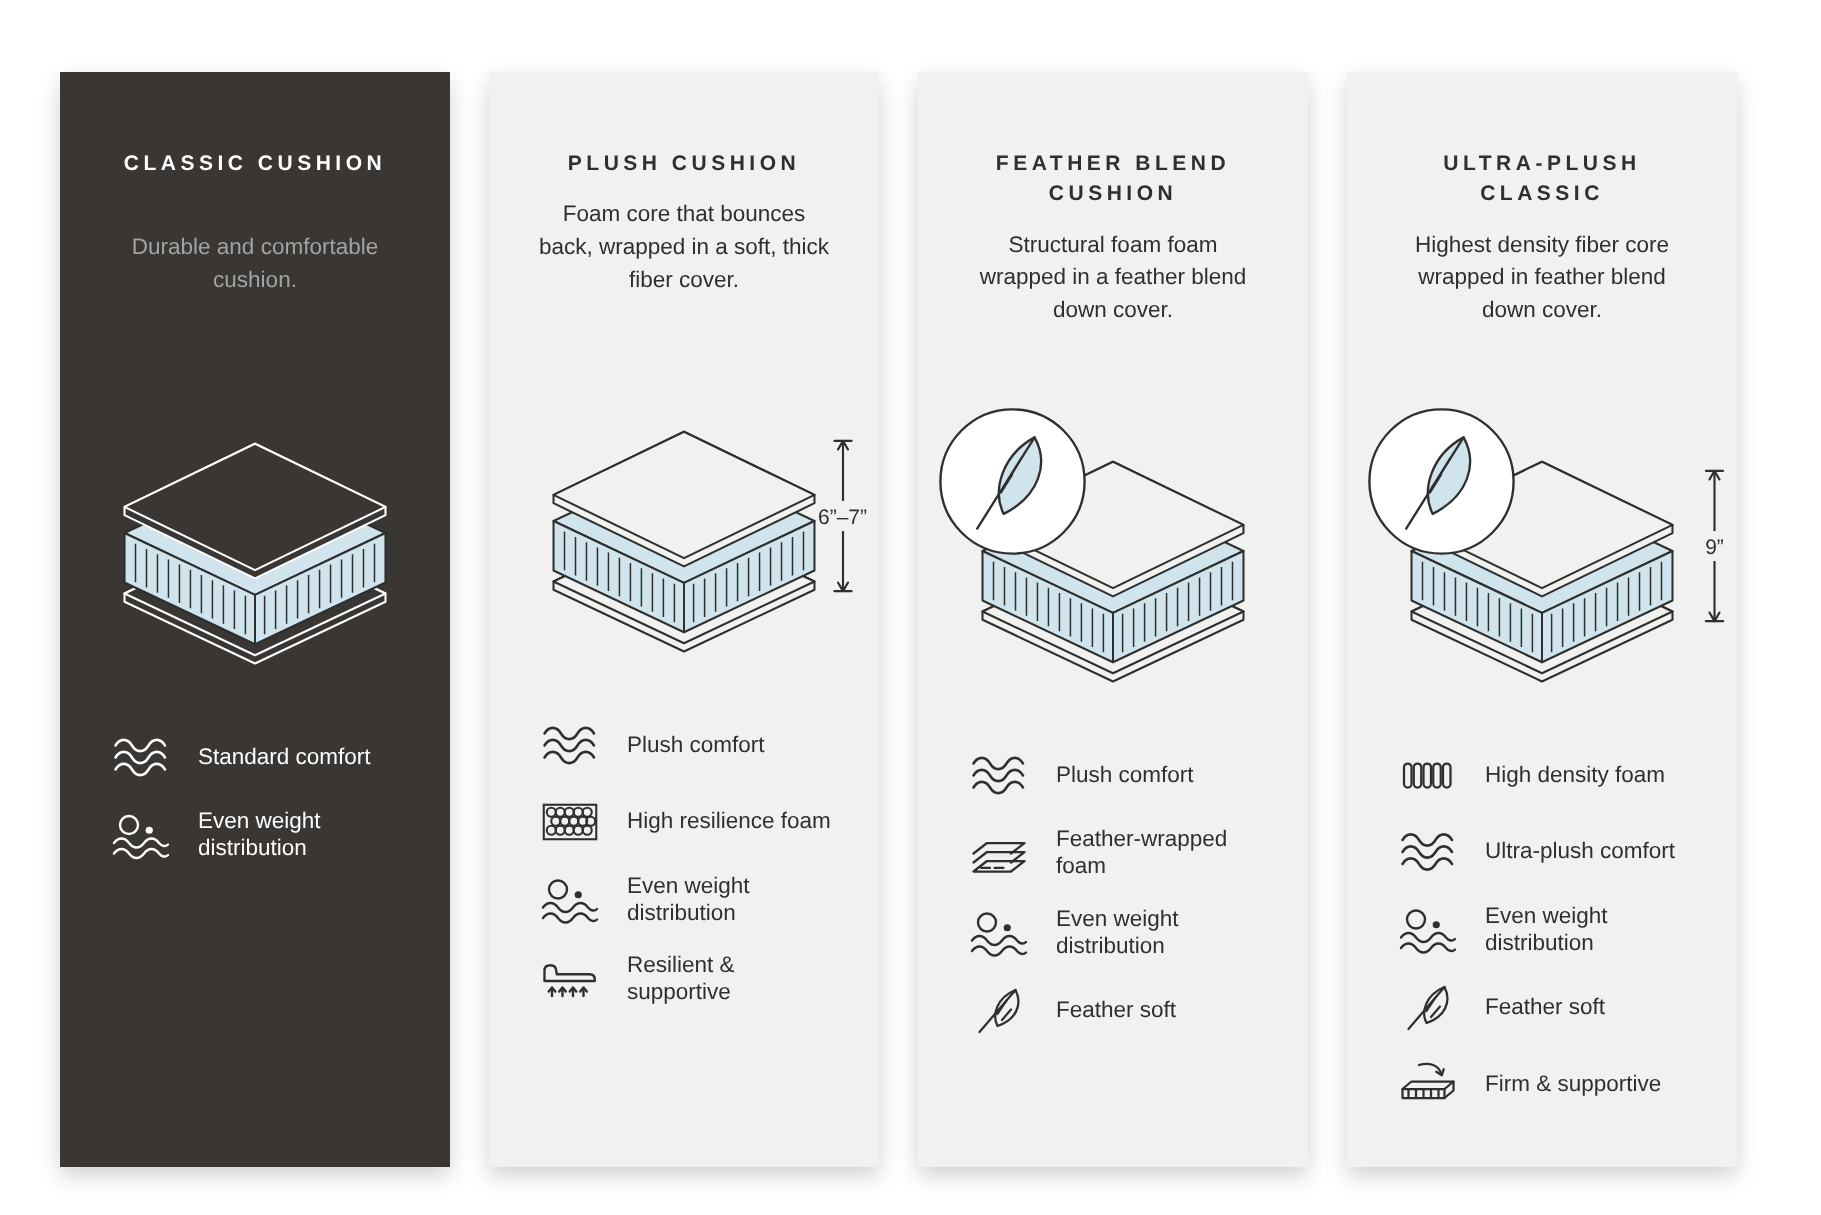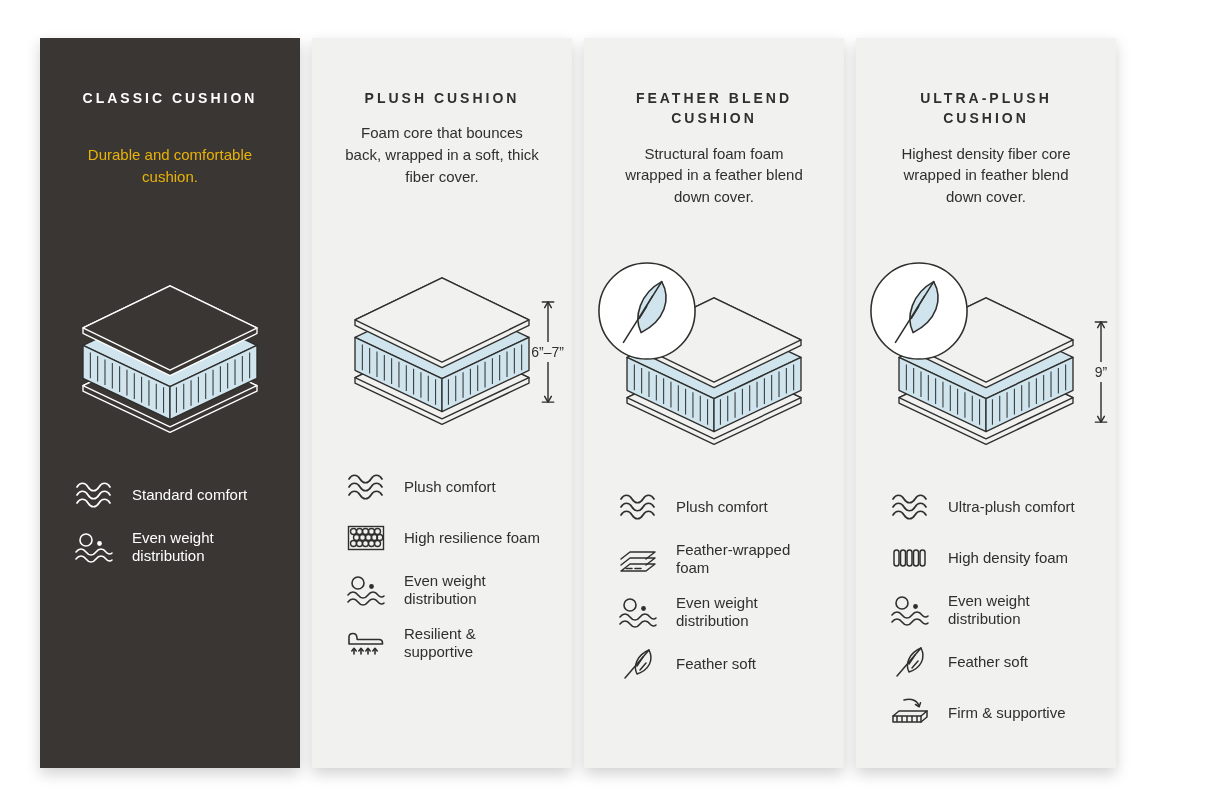--- a/index.html
+++ b/index.html
@@ -5,7 +5,7 @@
   html,body{margin:0;padding:0;width:1214px;height:810px;background:#ffffff;overflow:hidden;
     font-family:"Liberation Sans", sans-serif; color:#2f2f2e;}
   :root{ --slab:#cfe4ec; --ink:#2f2f2e; --light:#f1f1ef; --dark:#393633; }
-  .wrap{display:flex;gap:12px;padding:38px 0 0 40px;align-items:flex-start;}
+  .wrap{display:flex;gap:26px;padding:48px 0 0 40px;align-items:flex-start;}
   .column{width:260px;height:730px;background:var(--light);box-shadow:0 6px 14px rgba(0,0,0,.18);
     position:relative;text-align:center;
     --panel-fill:var(--light); --panel-line:var(--ink); --slab-fill:var(--slab); --slab-line:var(--ink);}

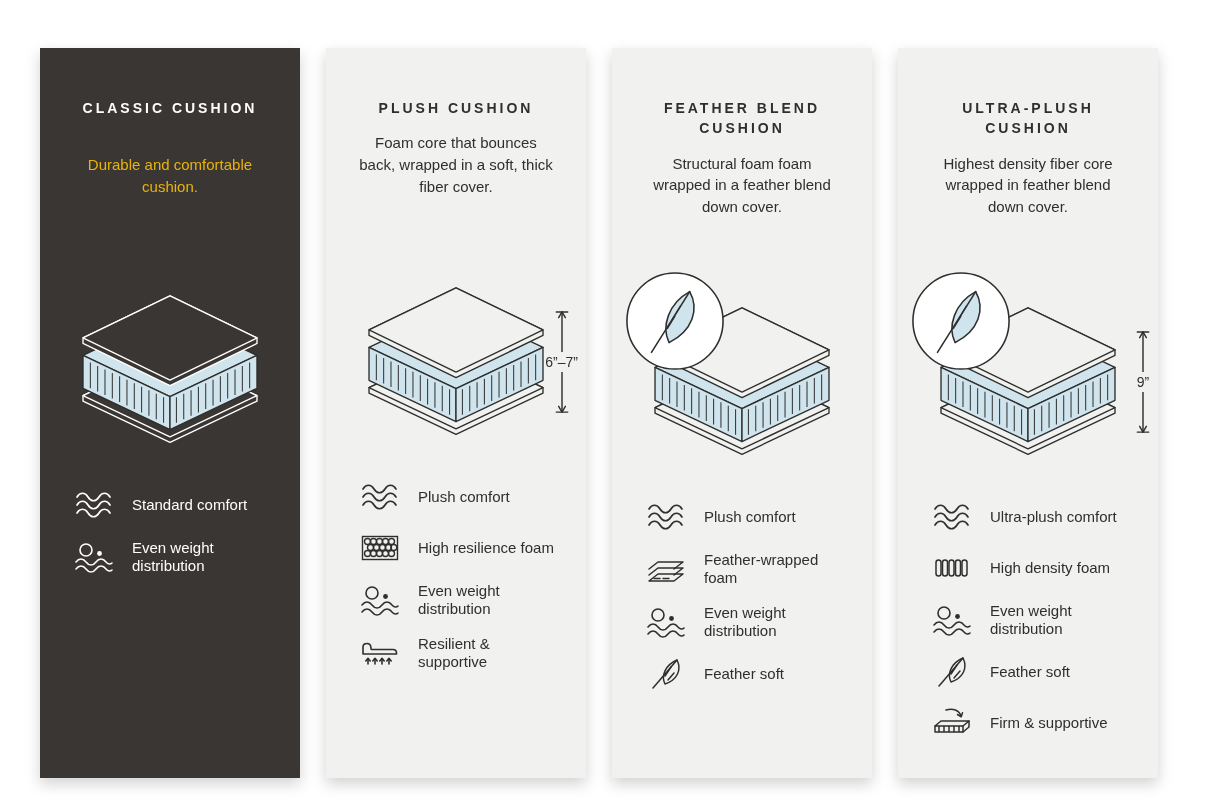--- a/index.html
+++ b/index.html
@@ -303,7 +303,7 @@
   </section>
 
   <section class="column">
-    <h2 class="title">ULTRA-PLUSH CUSHION</h2>
+    <h2 class="title">ULTRA-PLUSH CLASSIC</h2>
     <p class="desc">Highest density fiber core wrapped in feather blend down cover.</p>
     <div class="illus">
       <svg class="stack" viewBox="0 0 220 166">

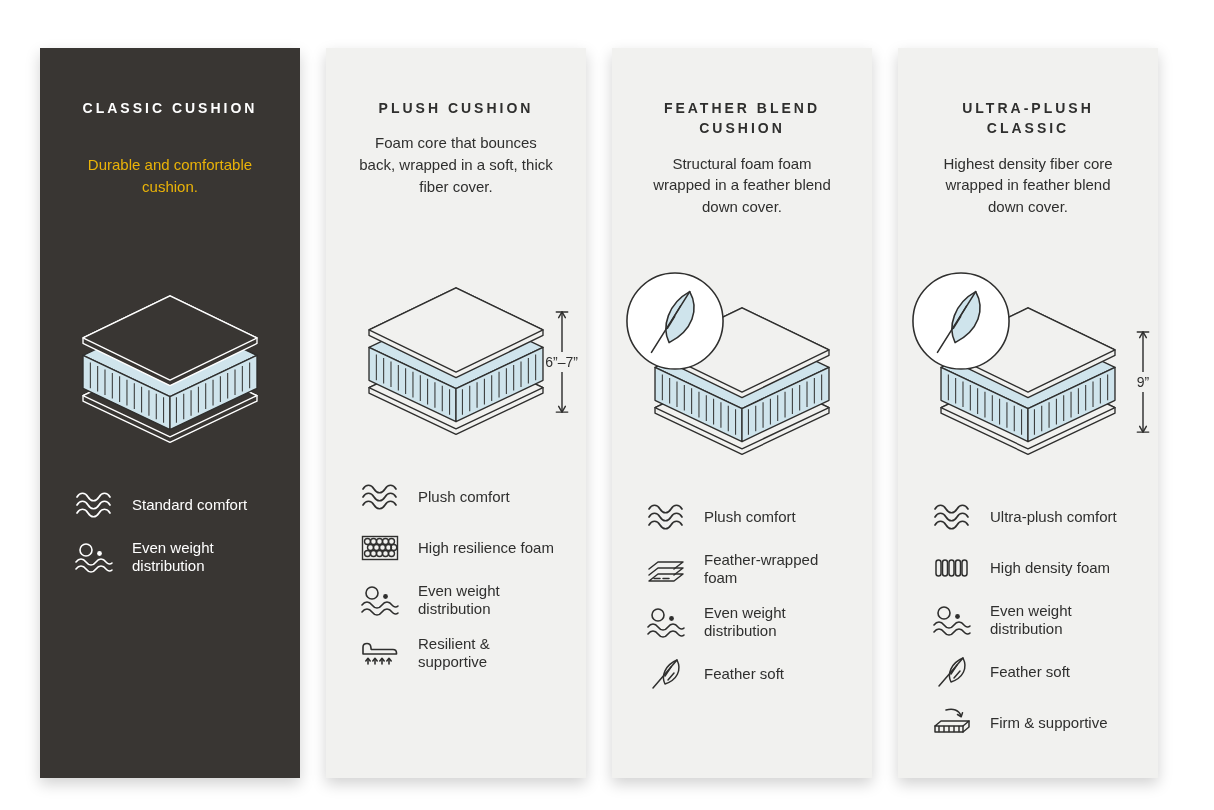--- a/index.html
+++ b/index.html
@@ -12,7 +12,7 @@
   .column.dark{background:var(--dark); --panel-fill:var(--dark); --panel-line:#ffffff; color:#ffffff;}
   h2.title{margin:50px 28px 0;font-size:14px;font-weight:700;letter-spacing:3px;line-height:1.45;}
   .desc{margin:14px auto 0;max-width:198px;font-size:15px;line-height:1.45;}
-  .column.dark .desc{color:#eab308;margin-top:36px;}
+  .column.dark .desc{color:#a3a3a3;margin-top:36px;}
   .illus{position:relative;width:100%;height:152px;margin-top:88px;}
   .column.dark .illus{margin-top:96px;}
   .stack{display:block;margin:0 auto;width:202px;height:152px;}

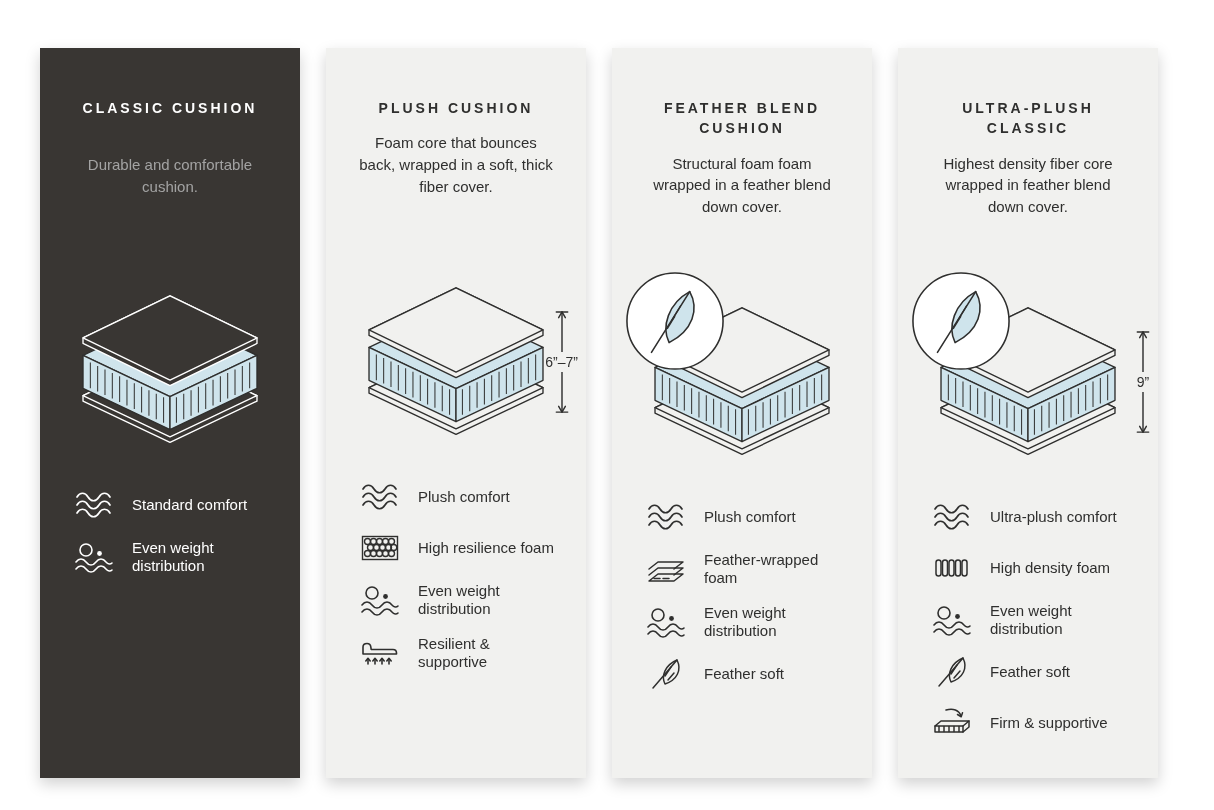--- a/index.html
+++ b/index.html
@@ -17,7 +17,7 @@
   .column.dark .illus{margin-top:96px;}
   .stack{display:block;margin:0 auto;width:202px;height:152px;}
   .badge{position:absolute;left:12px;top:-36px;width:102px;height:102px;}
-  .measure{position:absolute;right:8px;top:24px;display:flex;flex-direction:column;align-items:center;gap:2px;}
+  .measure{position:absolute;right:8px;top:6px;display:flex;flex-direction:column;align-items:center;gap:2px;}
   .measure svg{width:14px;height:42px;stroke:var(--ink);stroke-width:1.5;fill:none;stroke-linecap:round;stroke-linejoin:round;}
   .measure-label{font-size:14px;white-space:nowrap;}
   ul.features{list-style:none;margin:42px 0 0;padding:0 10px 0 32px;text-align:left;}

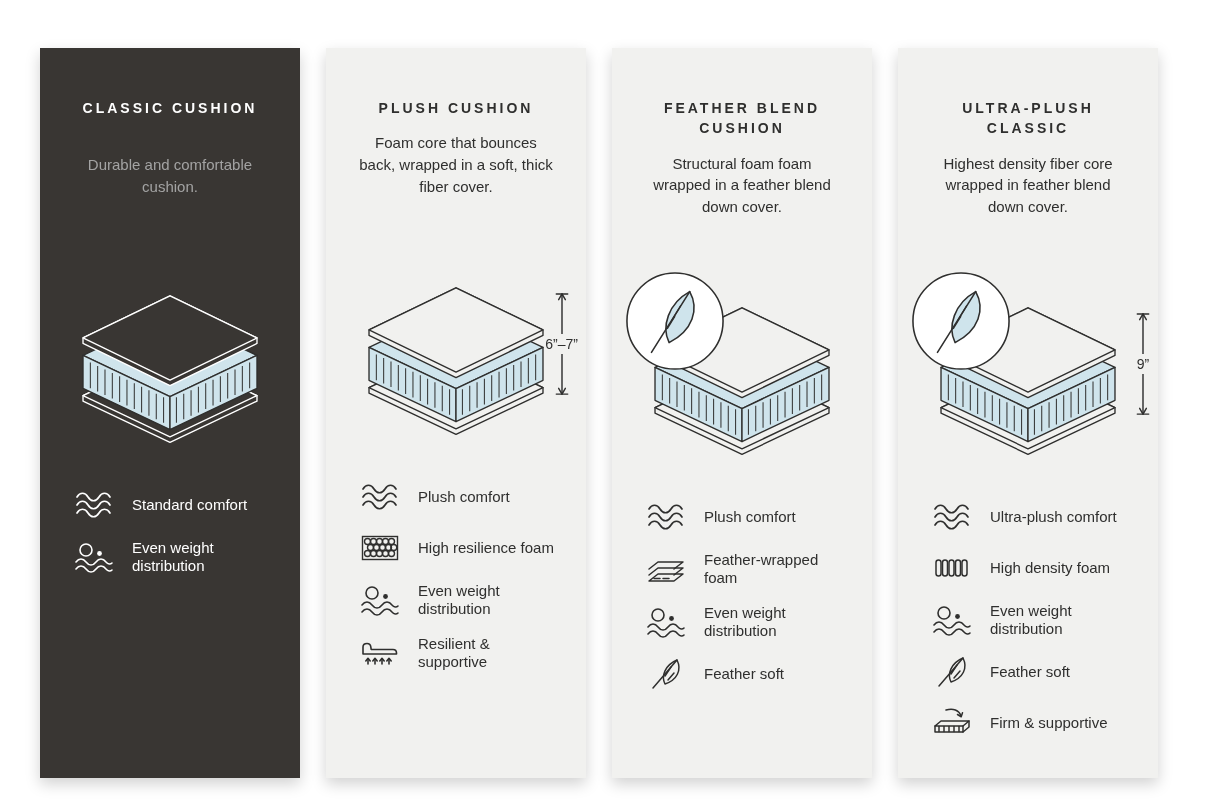--- a/index.html
+++ b/index.html
@@ -329,15 +329,15 @@
     <ul class="features">
       <li class="feature">
         <svg class="ficon" viewBox="0 0 44 34">
+            <use href="#icon-capsule-foam"></use>
+          </svg>
+        <span class="flabel">High density foam</span>
+      </li>
+      <li class="feature">
+        <svg class="ficon" viewBox="0 0 44 34">
             <use href="#icon-wave"></use>
           </svg>
         <span class="flabel">Ultra-plush comfort</span>
-      </li>
-      <li class="feature">
-        <svg class="ficon" viewBox="0 0 44 34">
-            <use href="#icon-capsule-foam"></use>
-          </svg>
-        <span class="flabel">High density foam</span>
       </li>
       <li class="feature">
         <svg class="ficon" viewBox="0 0 44 34">

